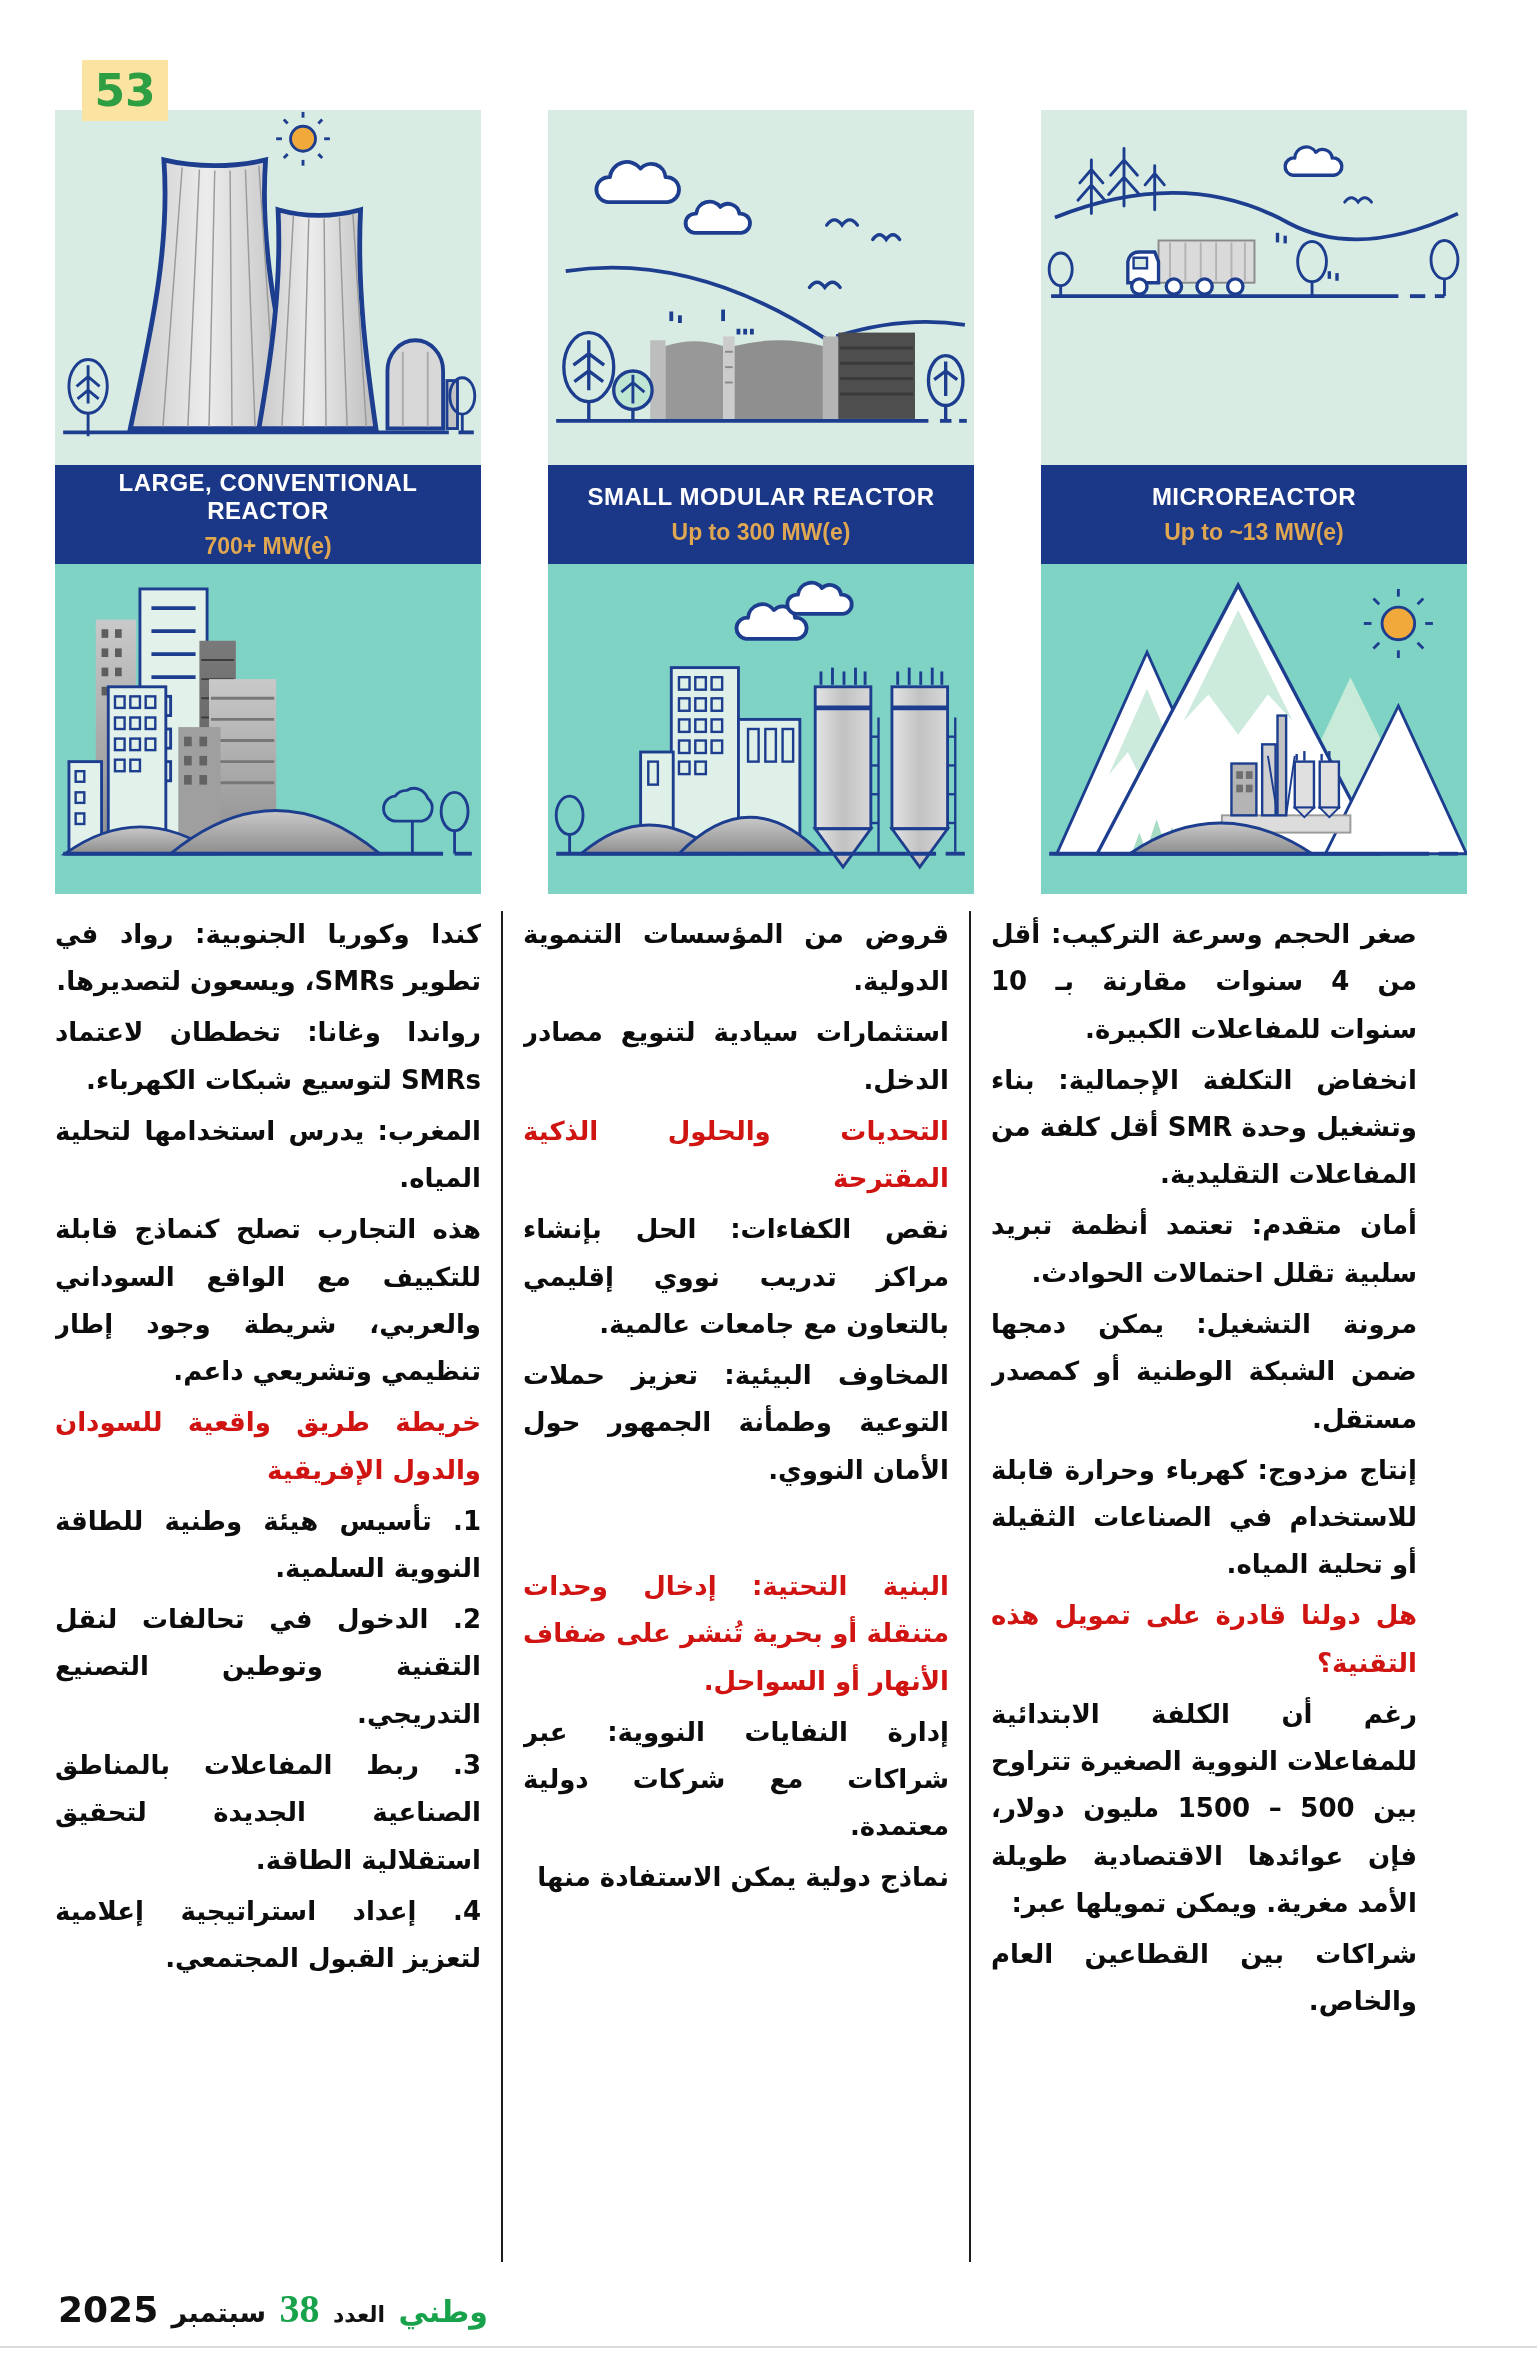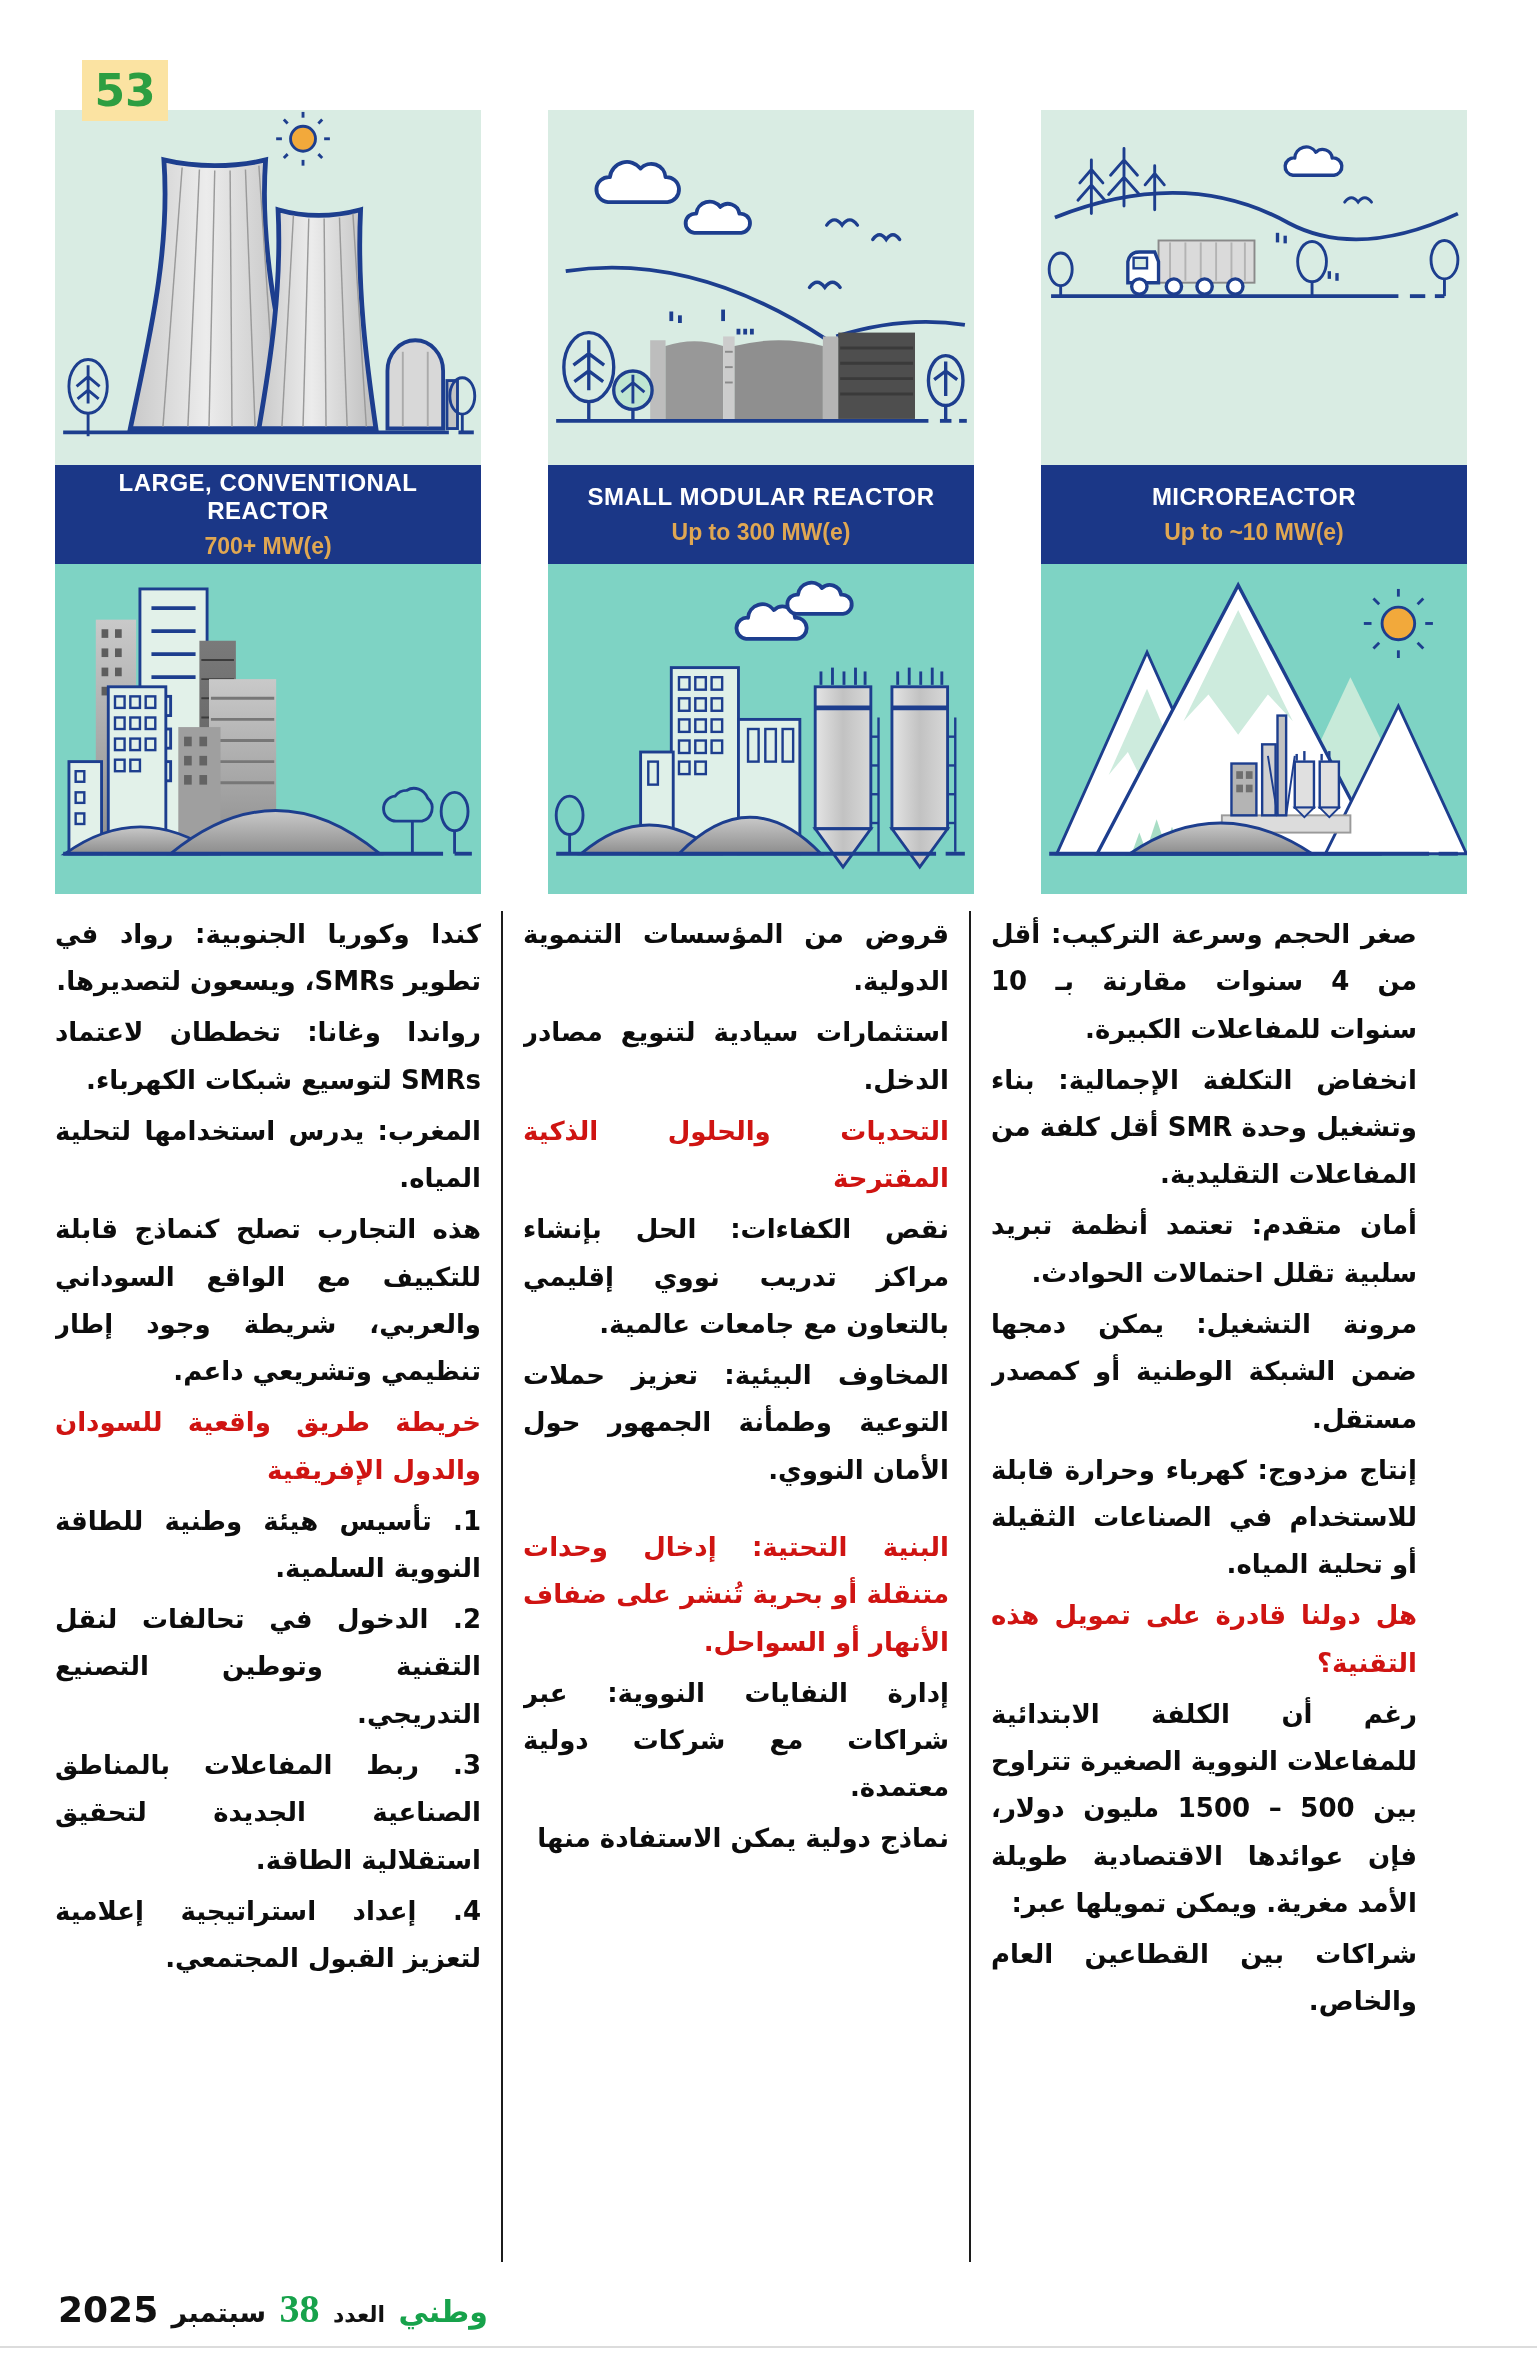--- a/index.html
+++ b/index.html
@@ -409,7 +409,7 @@
     </div>
     <div class="banner">
       <div class="banner-title">MICROREACTOR</div>
-      <div class="banner-sub">Up to ~10 MW(e)</div>
+      <div class="banner-sub">Up to ~13 MW(e)</div>
     </div>
     <div class="illus-bottom">
       <svg viewBox="0 0 443 344" width="426" height="330">

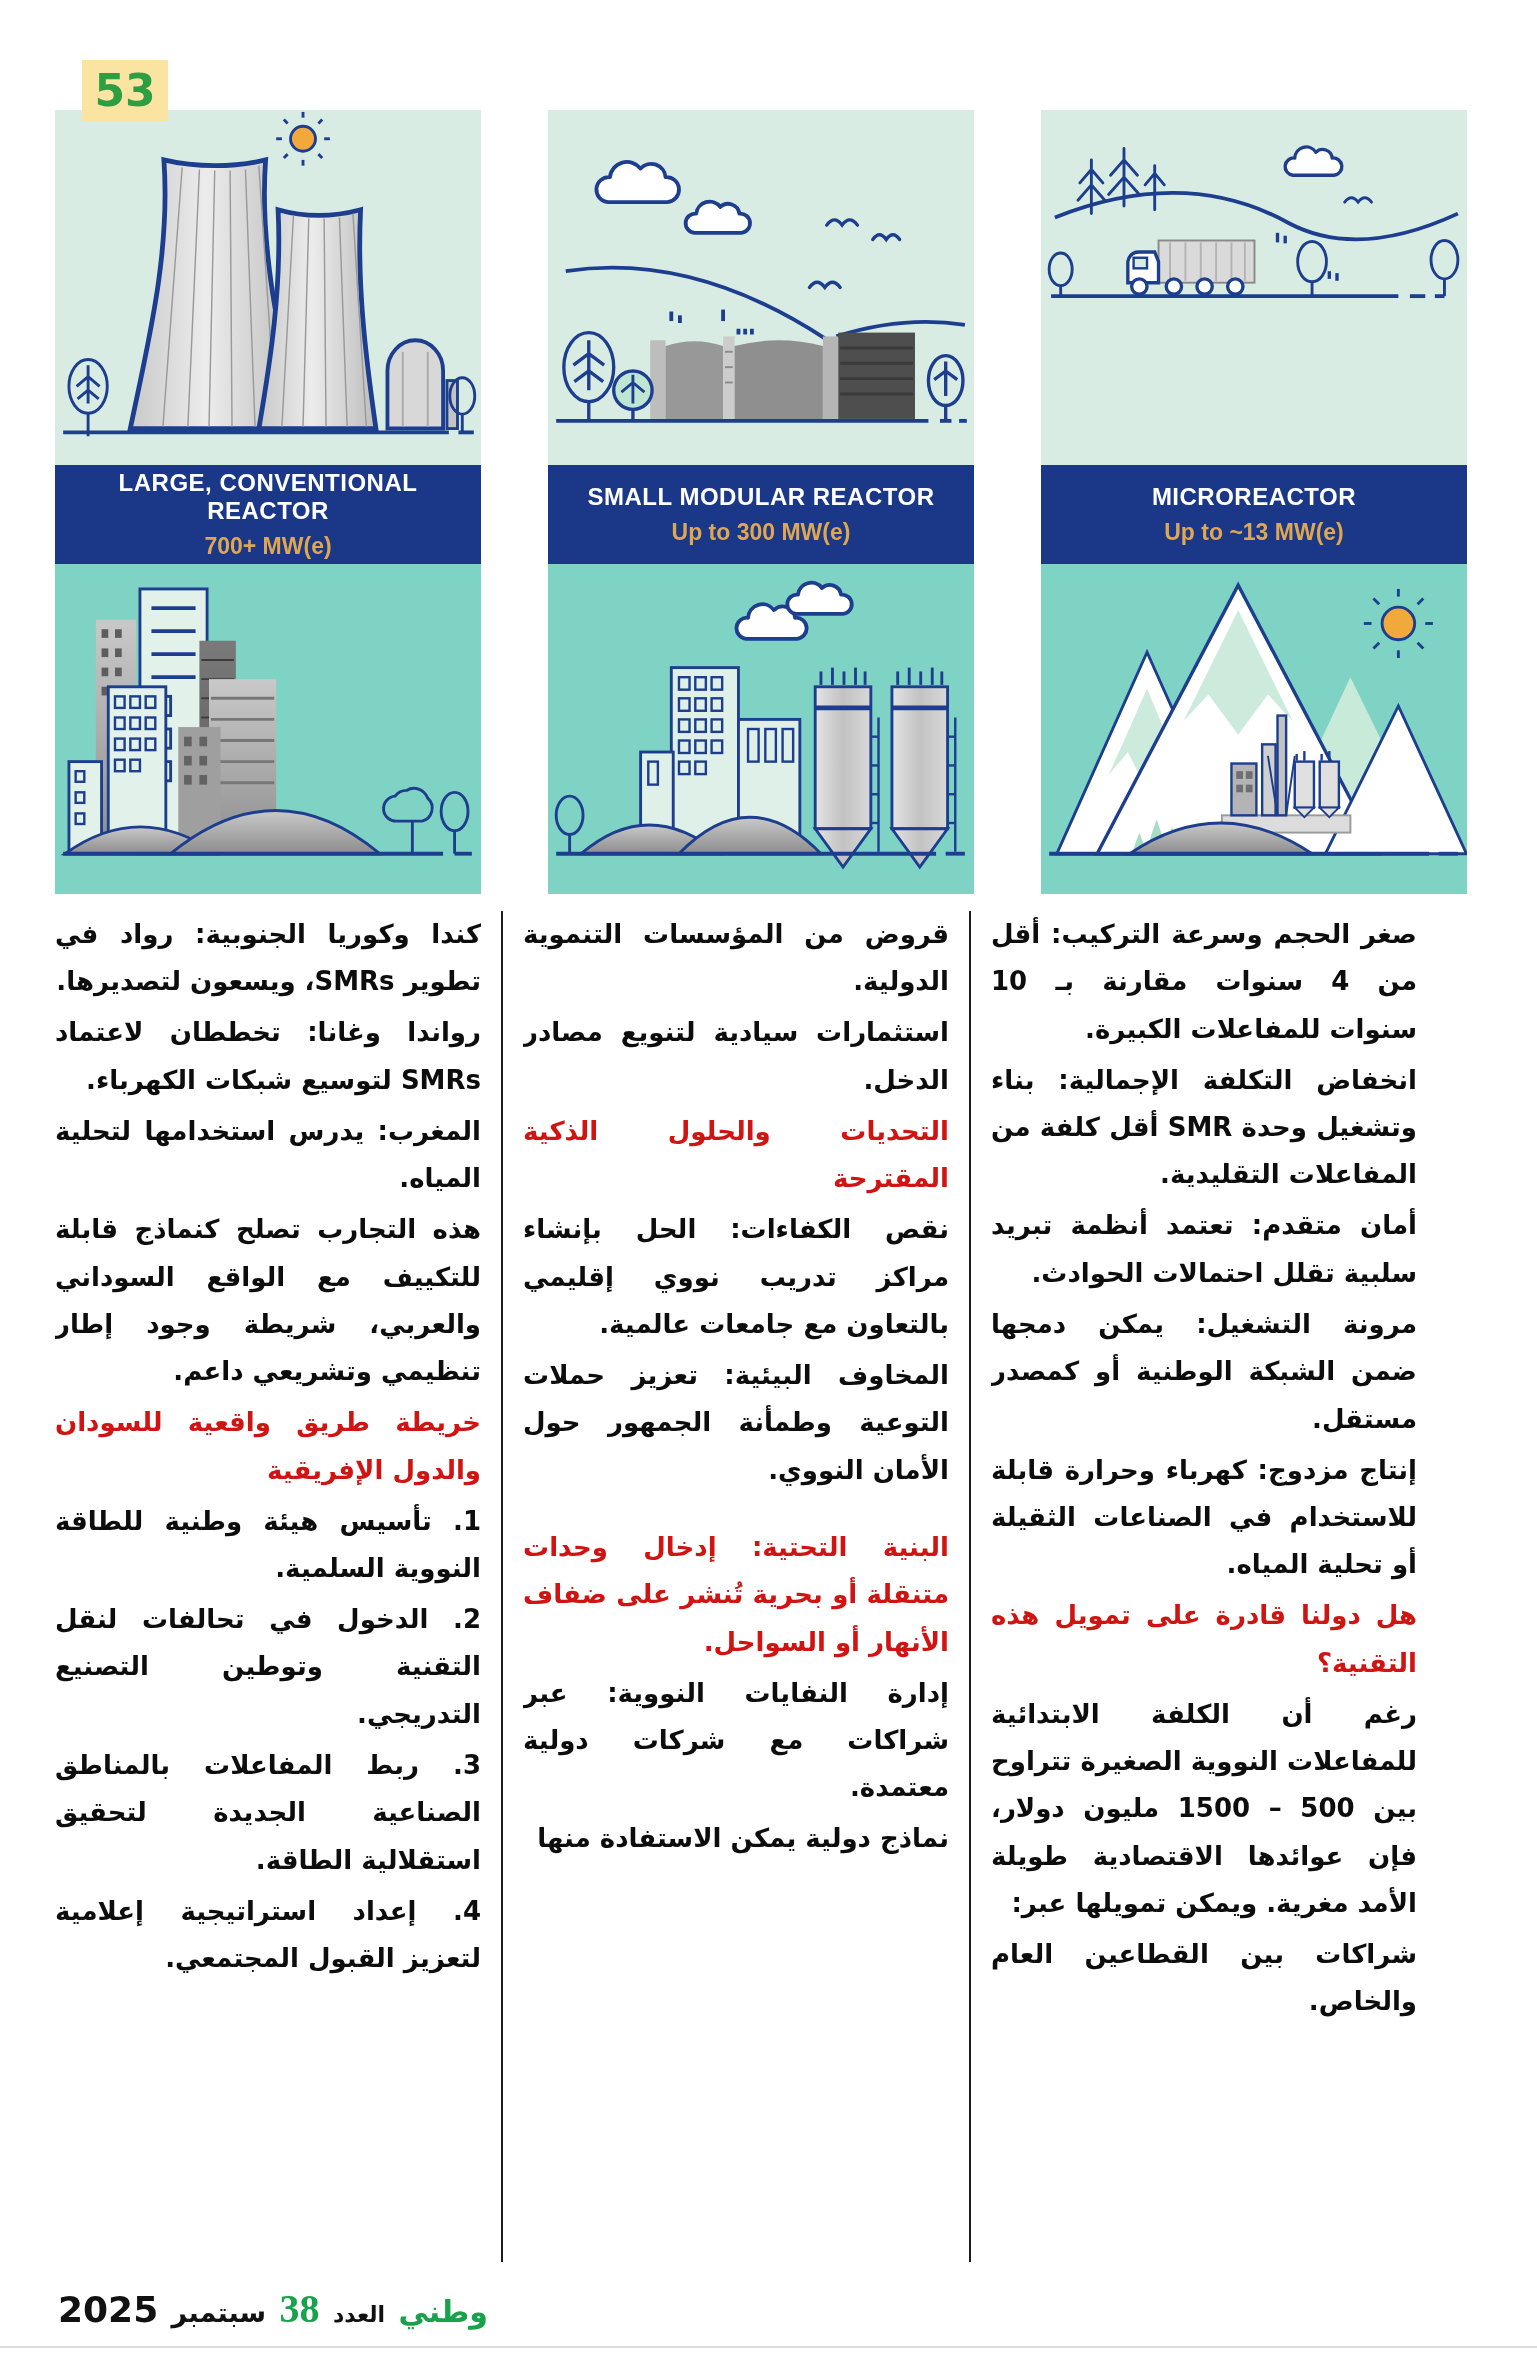--- a/index.html
+++ b/index.html
@@ -25,7 +25,7 @@
   .para{margin:0 0 3.8px 0;font-size:26px;line-height:1.82;font-weight:bold;color:#0d0d0d;
       text-align:justify;direction:rtl;}
   .red{color:#cf1412;}
-  .gap-top{margin-top:30px;}
+  .gap-top{margin-top:69px;}
   .footer{position:absolute;left:58px;top:2285px;direction:rtl;display:flex;
       align-items:baseline;gap:13.4px;}
   .footer .brand{color:#17a24b;font-size:30px;font-weight:bold;}

